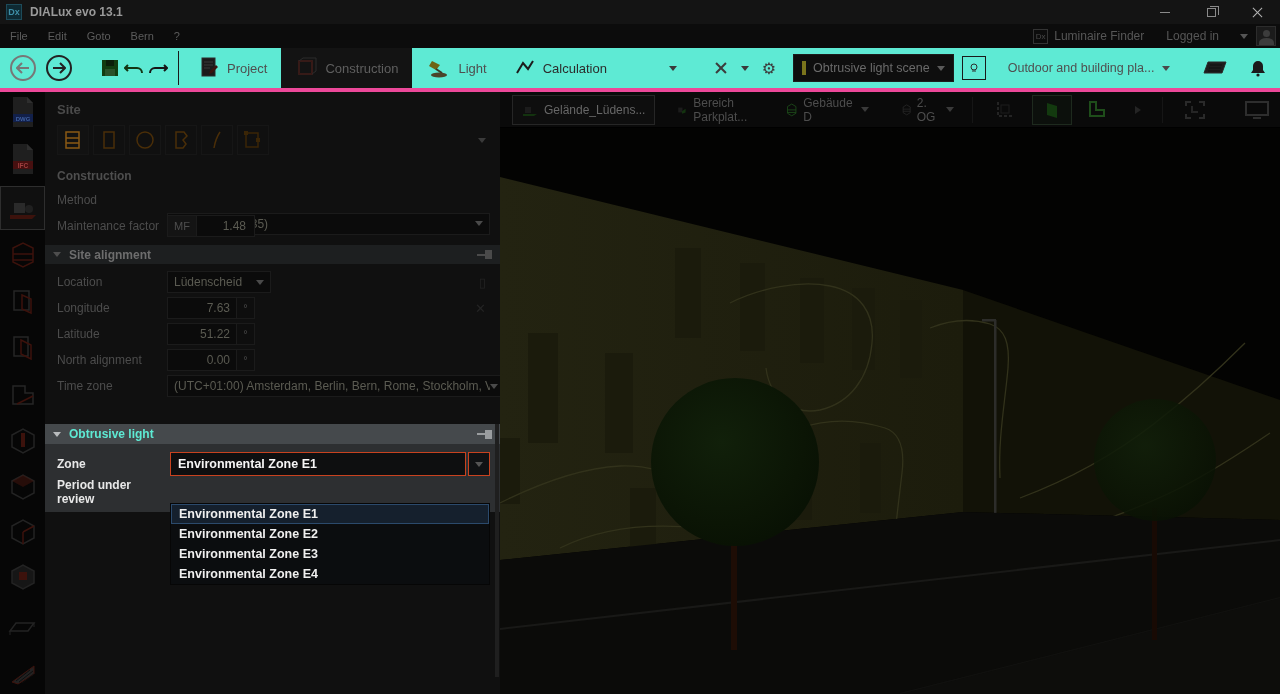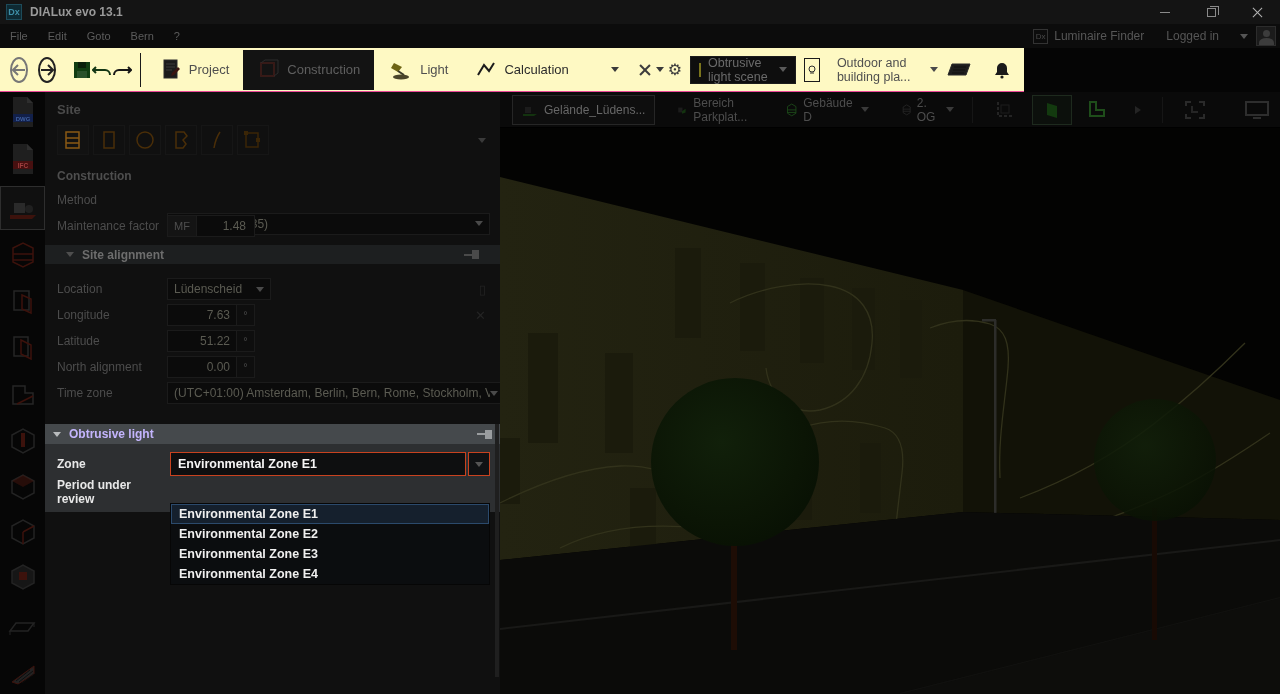--- a/index.html
+++ b/index.html
@@ -43,8 +43,8 @@
   .avatar:after { content:""; position:absolute; left:2px; top:11px; width:15px; height:9px; border-radius:50% 50% 0 0; background:#3c3c3c; }
 
   
-  #toolbar { left:0; top:48px; width:1024px; height:44px; background:#fef9c3;
-             display:flex; align-items:center; border-bottom:1px solid #ec4899; }
+  #toolbar { left:0; top:48px; width:1280px; height:44px; background:#5eead4;
+             display:flex; align-items:center; border-bottom:4px solid #ec4899; }
   .tb-circle { width:26px; height:26px; border-radius:50%; border:2px solid #777;
                display:flex; align-items:center; justify-content:center; margin-left:10px; }
   .tb-circle.dim { border-color:#222; }

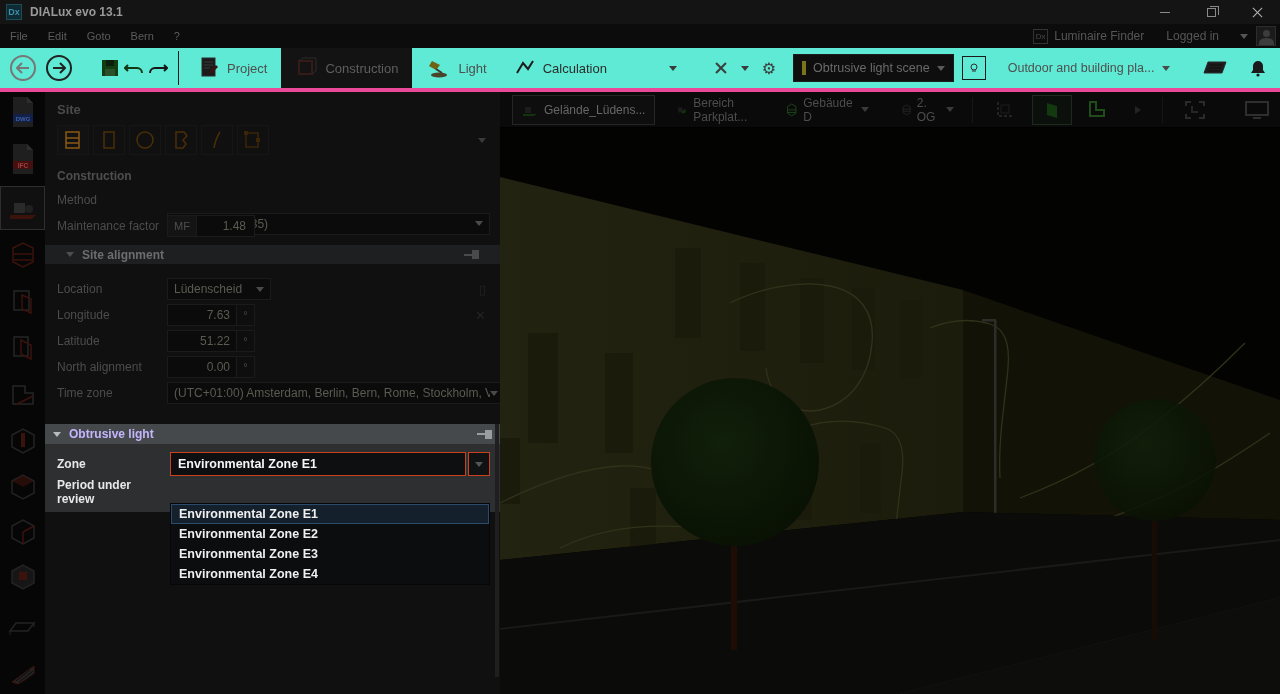--- a/index.html
+++ b/index.html
@@ -93,7 +93,7 @@
              font-size:11px; display:flex; align-items:center; justify-content:center; }
   .mf-val { width:58px; height:22px; background:#0b0b0b; border:1px solid #1b1b1b; border-left:none;
             color:#5b5b52; font-size:12px; display:flex; align-items:center; justify-content:flex-end; padding-right:8px; }
-  .sect-header { height:19px; background:#1d1f20; display:flex; align-items:center; margin:6px 0 12px 0; padding:0 21px; }
+  .sect-header { height:19px; background:#1d1f20; display:flex; align-items:center; margin:6px 0 5px 0; padding:0 8px; }
   .sect-header .chev { width:0; height:0; border-left:4px solid transparent; border-right:4px solid transparent;
                        border-top:5px solid #4e4e4e; margin-right:8px; }
   .sect-header .txt { color:#6d6d6d; font-size:12px; font-weight:bold; }

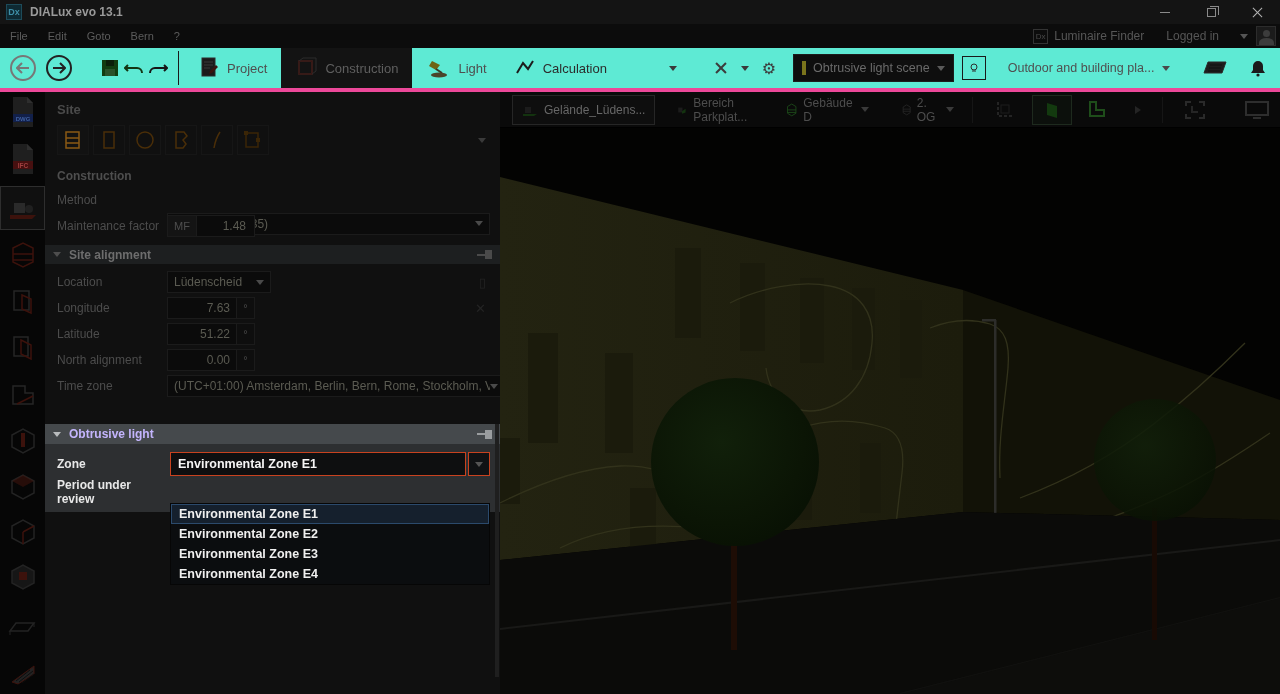--- a/index.html
+++ b/index.html
@@ -106,7 +106,7 @@
   #obtrusive { position:absolute; left:0; top:332px; width:455px; }
   #obtr-header { height:20px; background:#45494c; display:flex; align-items:center; padding:0 8px; }
   #obtr-header .chev { border-top-color:#b9bcbe; }
-  #obtr-header .txt { color:#c4b5fd; }
+  #obtr-header .txt { color:#5eead4; }
   #obtr-header .pin .stem { border-top-color:#9a9d9f; } #obtr-header .pin .head { background:#9a9d9f; }
   #obtr-body { background:#2d2f31; padding:6px 0 6px 0; }
   .brow { display:flex; align-items:center; height:28px; padding-left:12px; }

